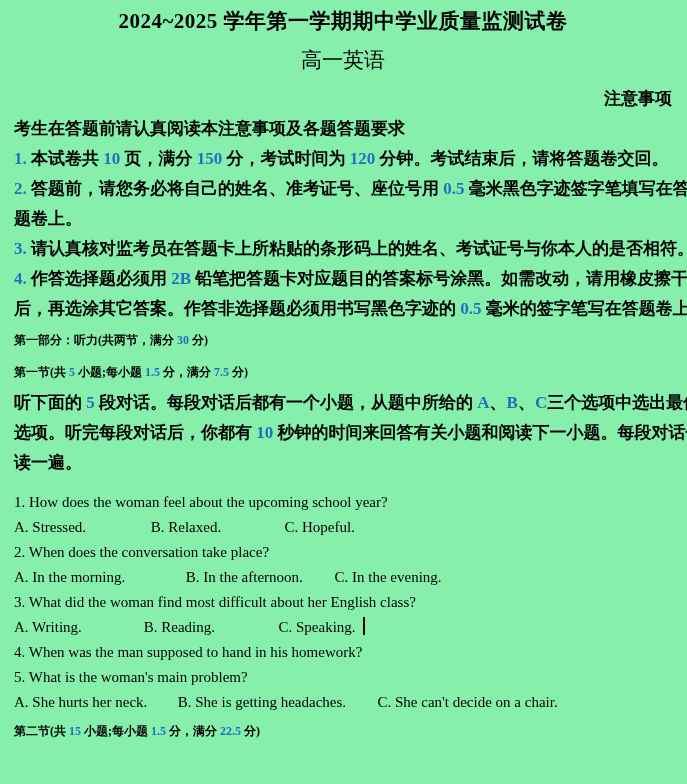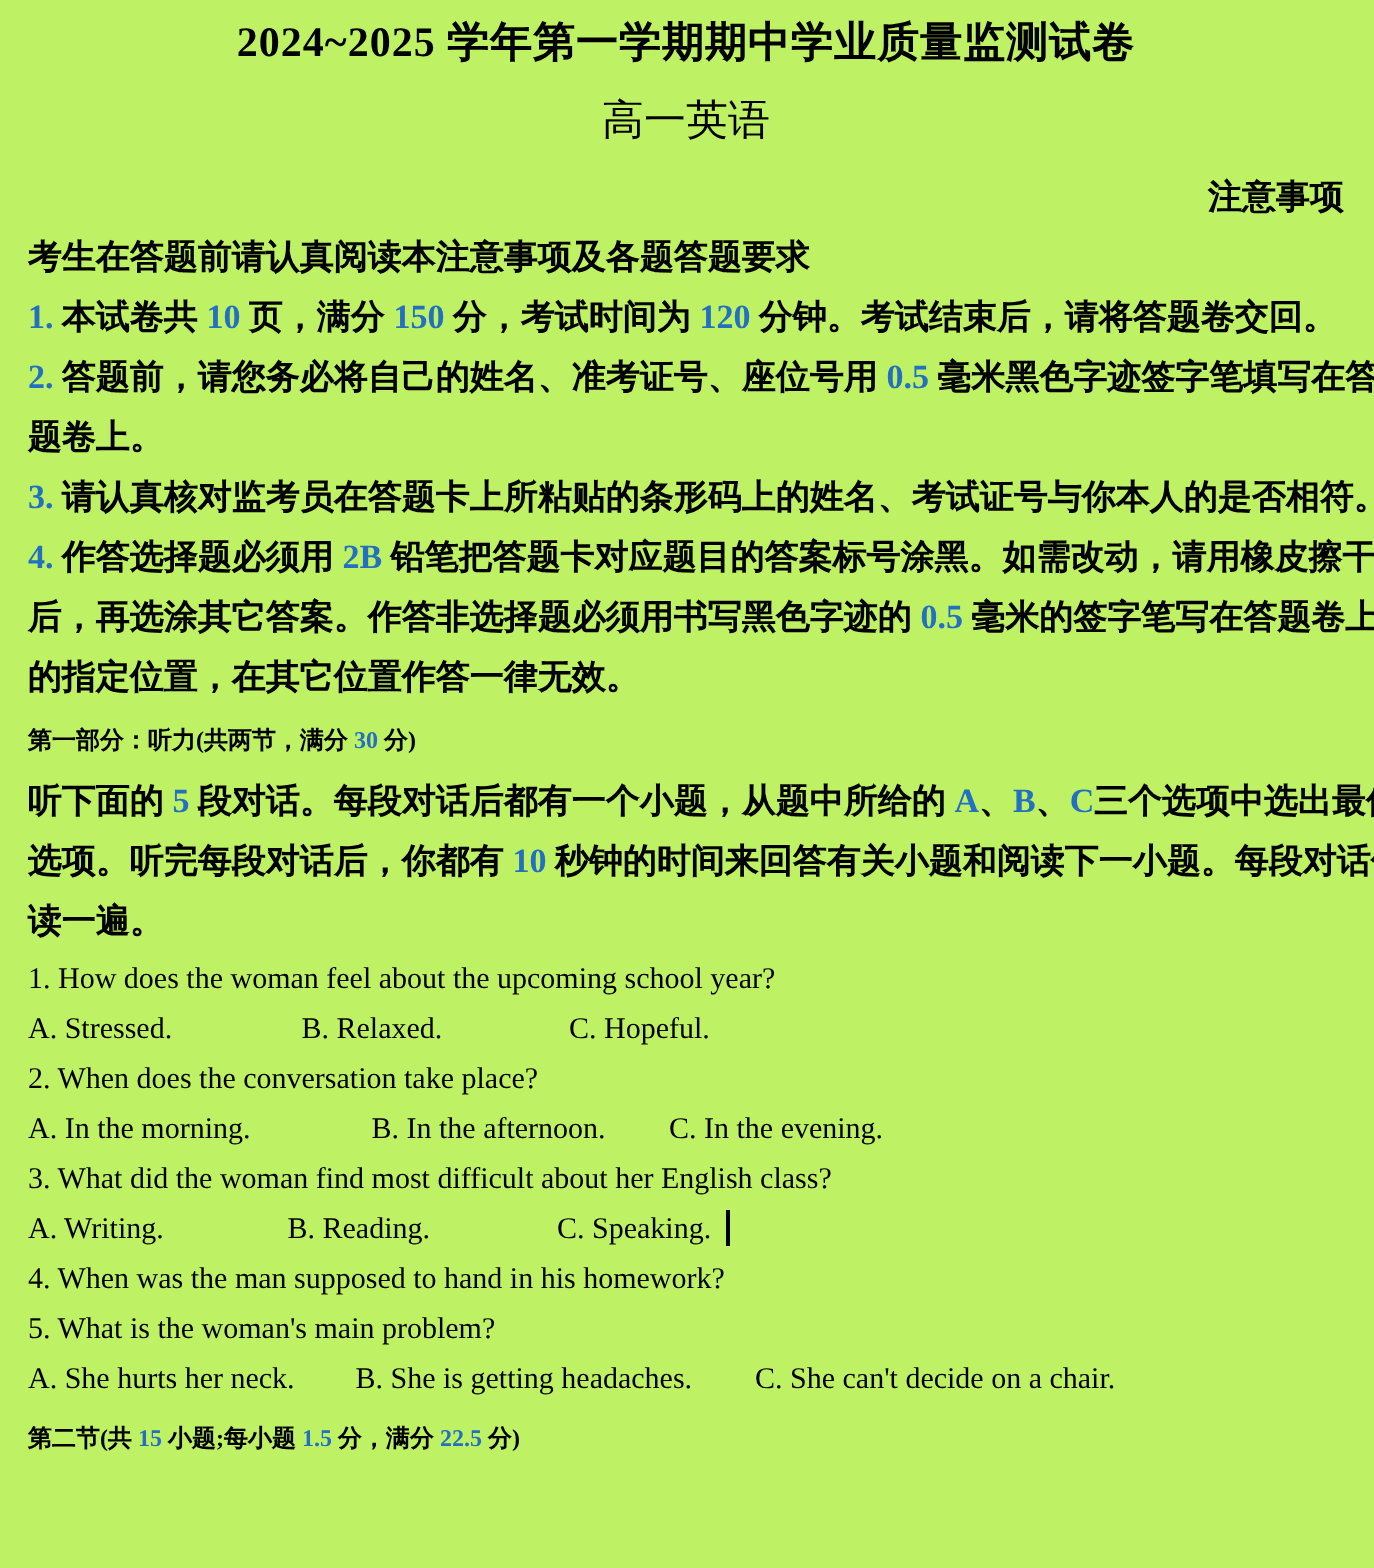--- a/index.html
+++ b/index.html
@@ -8,7 +8,7 @@
     width: 687px;
     height: 784px;
     box-sizing: border-box;
-    background: #bef264;
+    background: #86efac;
     padding: 6px 15px 0 14px;
     overflow: hidden;
     font-family: "Liberation Serif", "DejaVu Serif", serif;

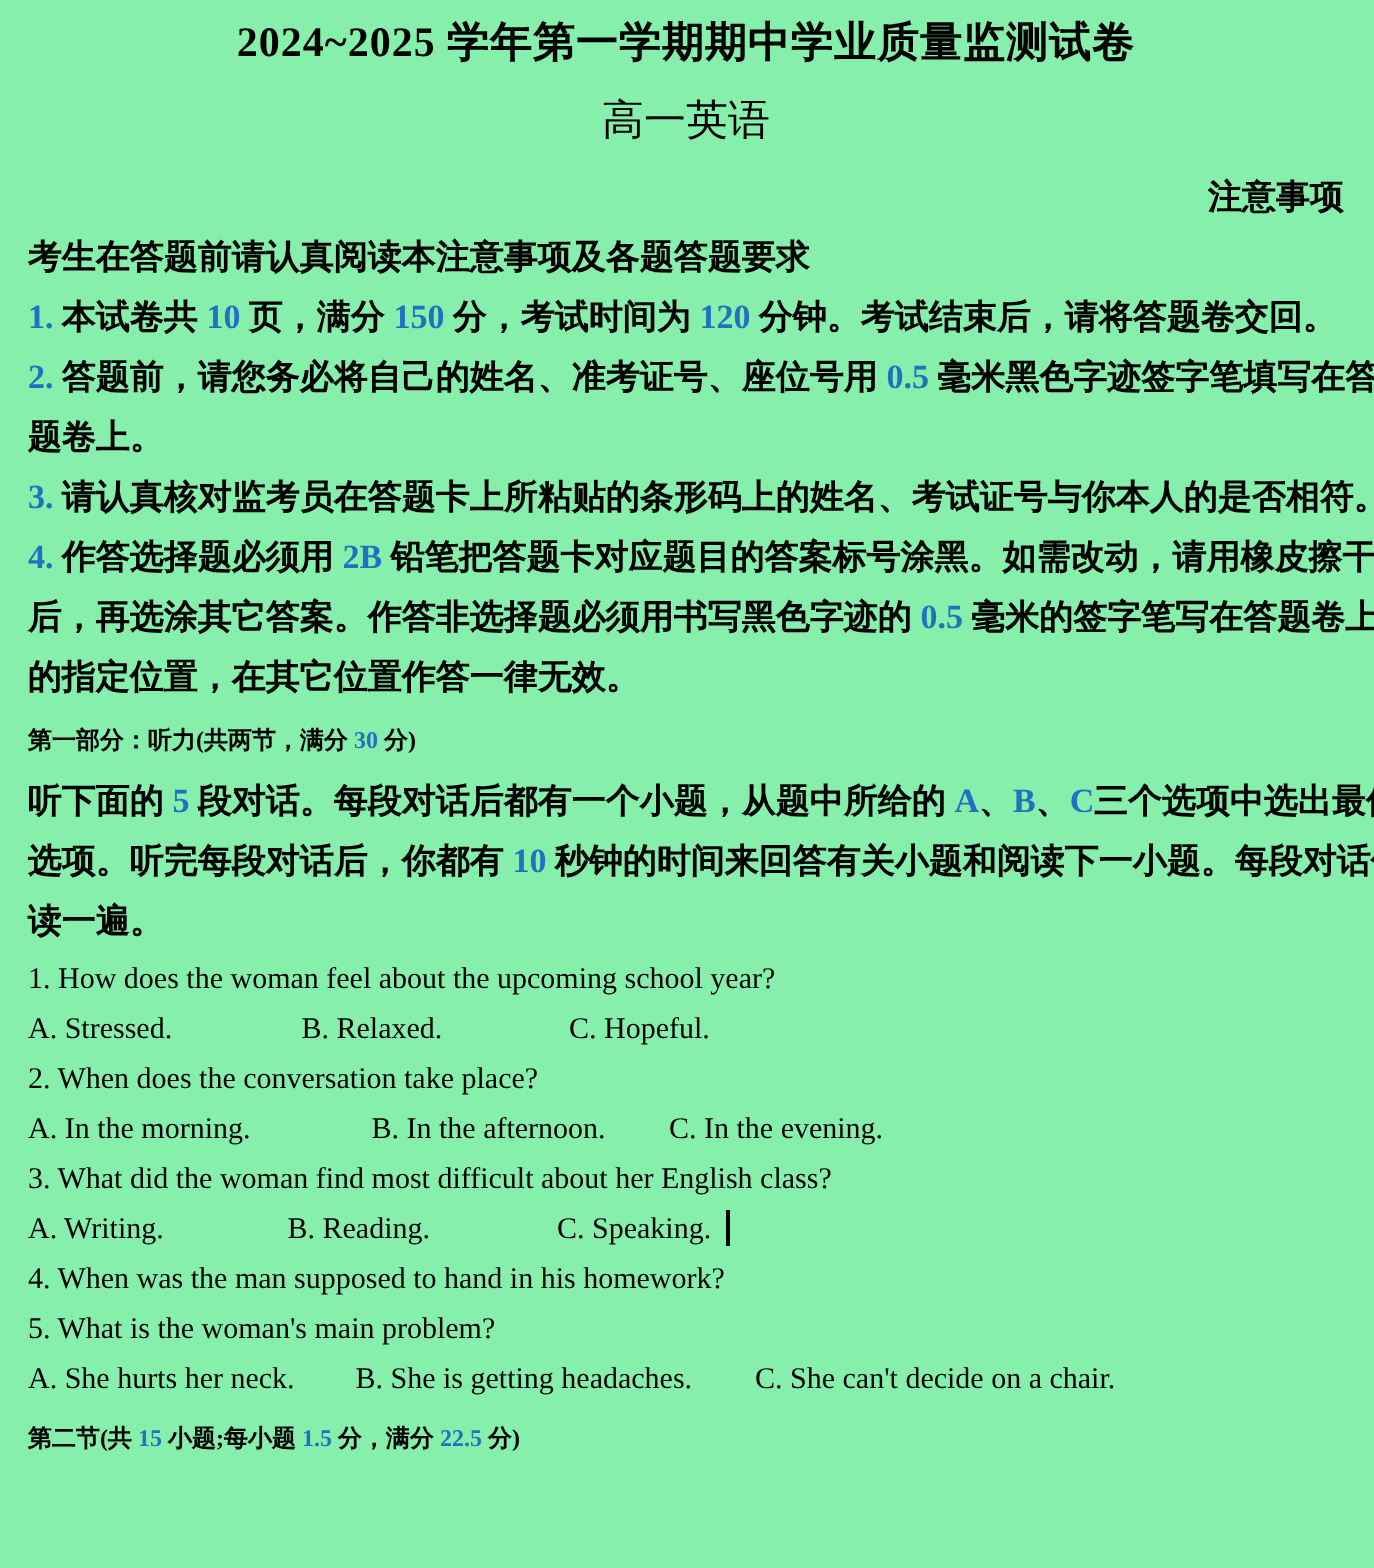--- a/index.html
+++ b/index.html
@@ -79,7 +79,6 @@
   <div class="cn"><span class="num">3. </span><span>请认真核对监考员在答题卡上所粘贴的条形码上的姓名、考试证号与你本人的是否相符。</span></div>
   <div class="cn"><span class="num">4. </span><span>作答选择题必须用 </span><span class="num">2B</span><span> 铅笔把答题卡对应题目的答案标号涂黑。如需改动，请用橡皮擦干净</span></div>
   <div class="cn"><span>后，再选涂其它答案。作答非选择题必须用书写黑色字迹的 </span><span class="num">0.5</span><span> 毫米的签字笔写在答题卷上</span></div>
-  <div class="cn"><span>的指定位置，在其它位置作答一律无效。</span></div>
 
   <div class="cn section"><span>第一部分：听力(共两节，满分 </span><span class="num">30</span><span> 分)</span></div>
 

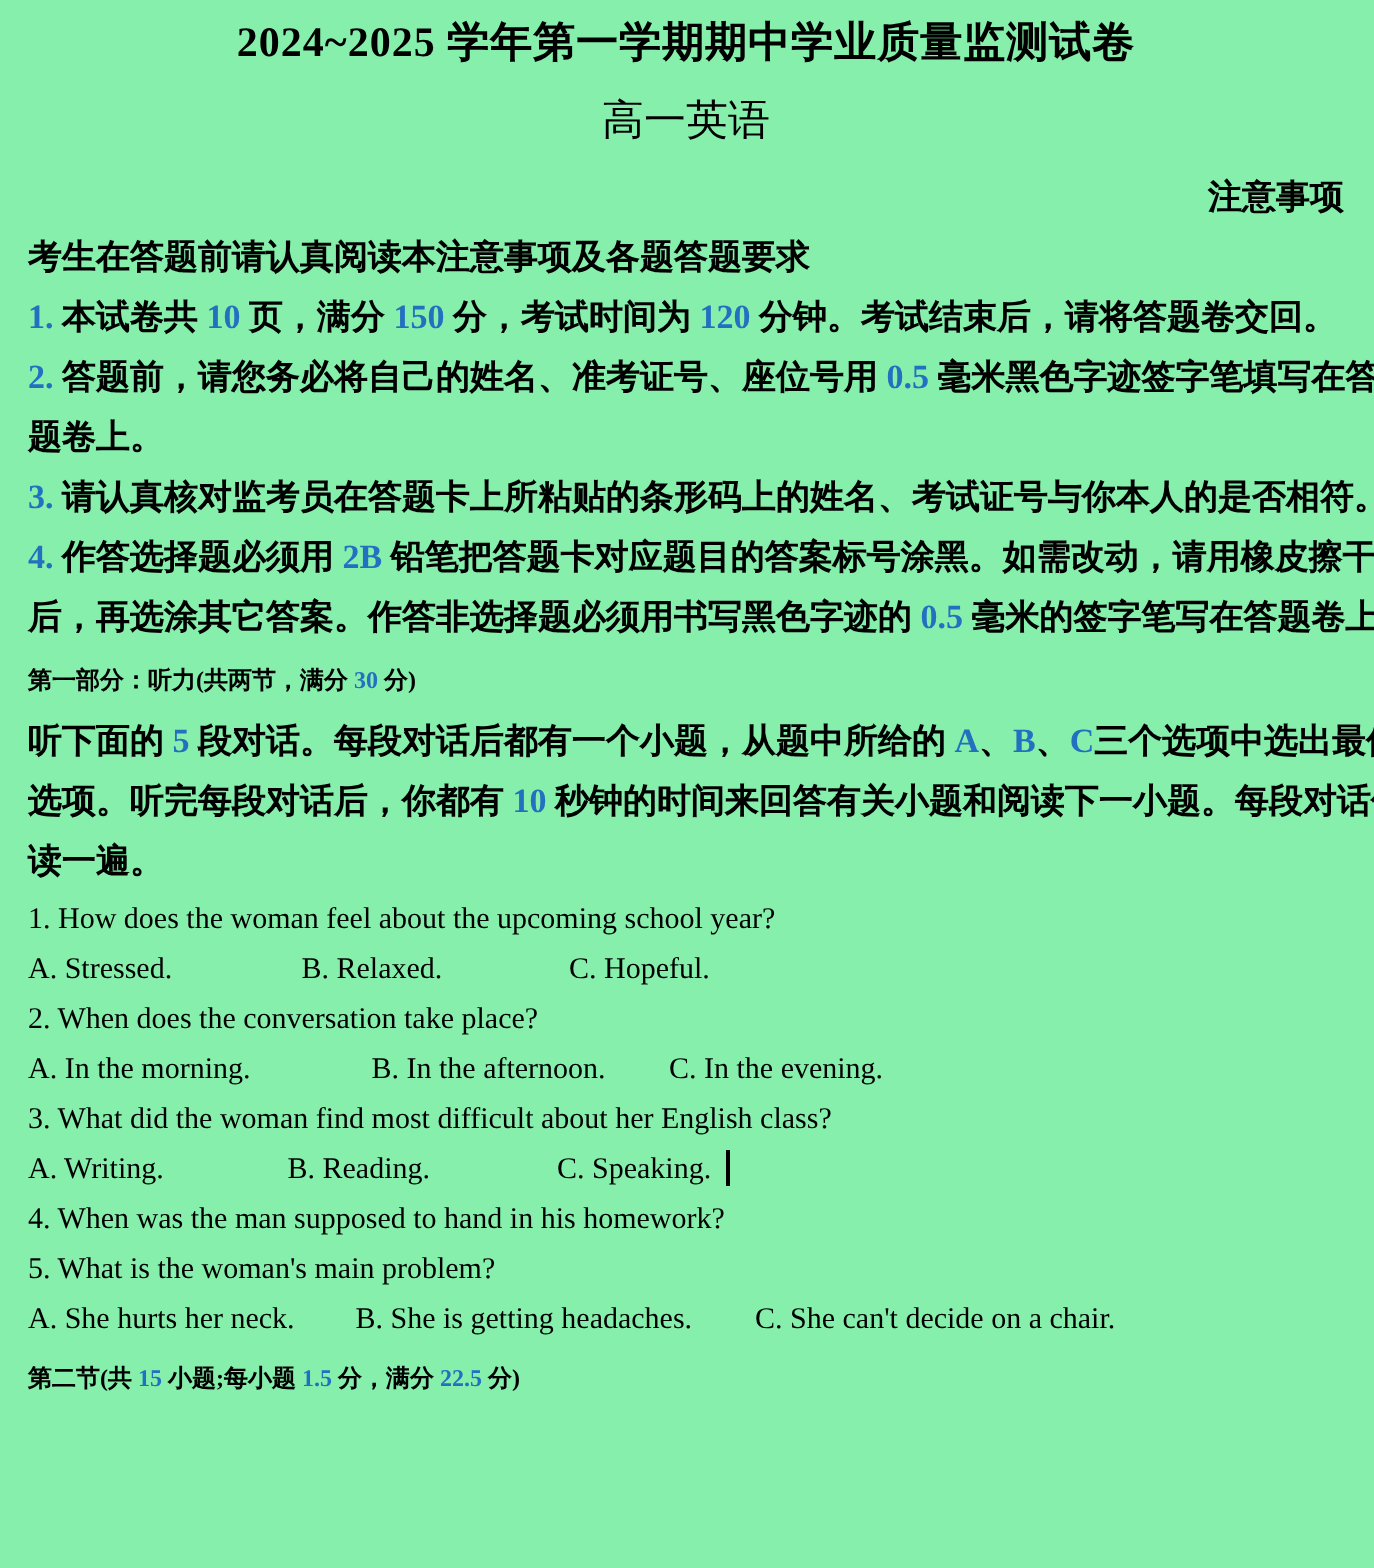--- a/index.html
+++ b/index.html
@@ -81,6 +81,7 @@
   <div class="cn"><span>后，再选涂其它答案。作答非选择题必须用书写黑色字迹的 </span><span class="num">0.5</span><span> 毫米的签字笔写在答题卷上</span></div>
 
   <div class="cn section"><span>第一部分：听力(共两节，满分 </span><span class="num">30</span><span> 分)</span></div>
+  <div class="cn section"><span>第一节(共 </span><span class="num">5</span><span> 小题;每小题 </span><span class="num">1.5</span><span> 分，满分 </span><span class="num">7.5</span><span> 分)</span></div>
 
   <div class="cn"><span>听下面的 </span><span class="num">5</span><span> 段对话。每段对话后都有一个小题，从题中所给的 </span><span class="num">A</span><span>、</span><span class="num">B</span><span>、</span><span class="num">C</span><span>三个选项中选出最佳</span></div>
   <div class="cn"><span>选项。听完每段对话后，你都有 </span><span class="num">10</span><span> 秒钟的时间来回答有关小题和阅读下一小题。每段对话仅</span></div>

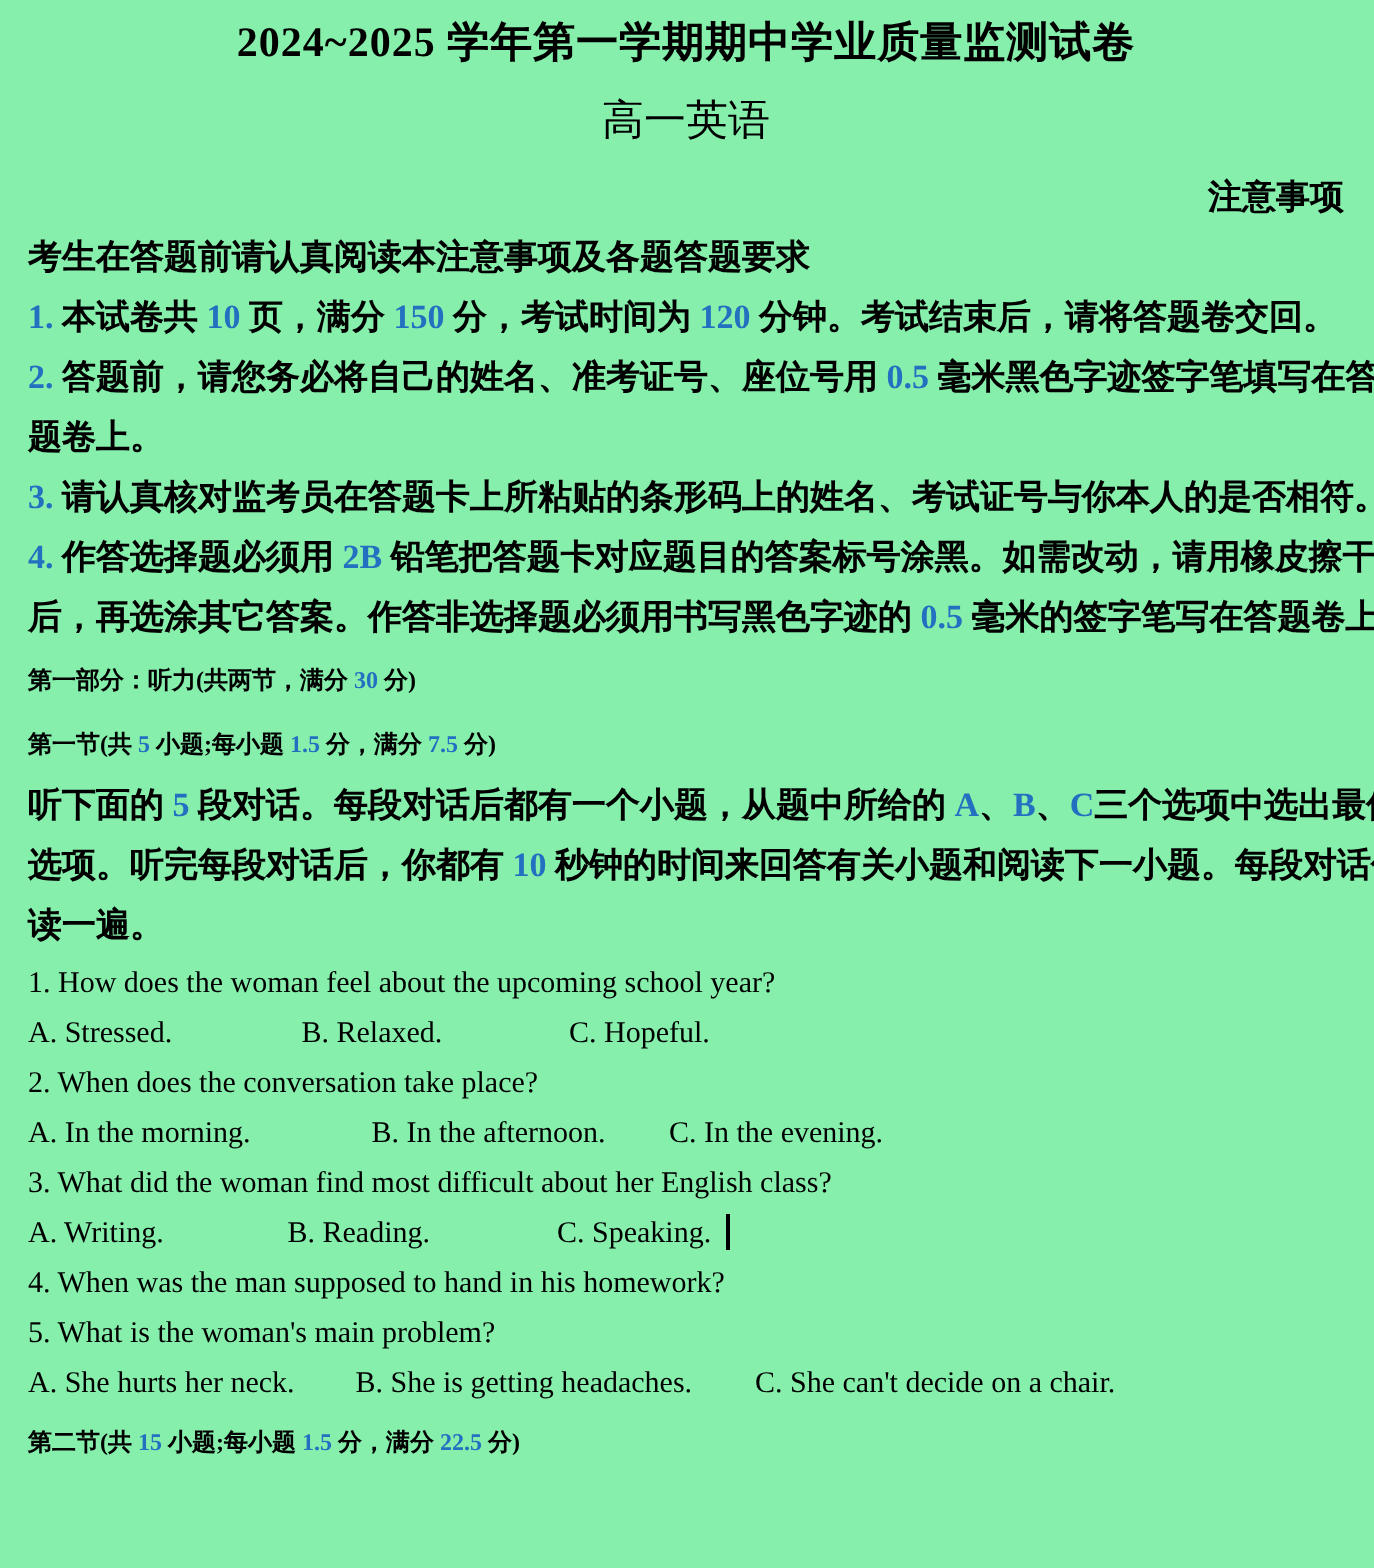--- a/index.html
+++ b/index.html
@@ -40,7 +40,7 @@
     line-height: 32px;
   }
   .num { color: #2470c0; }
-  .questions { margin-top: 2px; }
+  .questions { margin-top: 12px; }
   .en {
     font-weight: normal;
     font-size: 15px;

